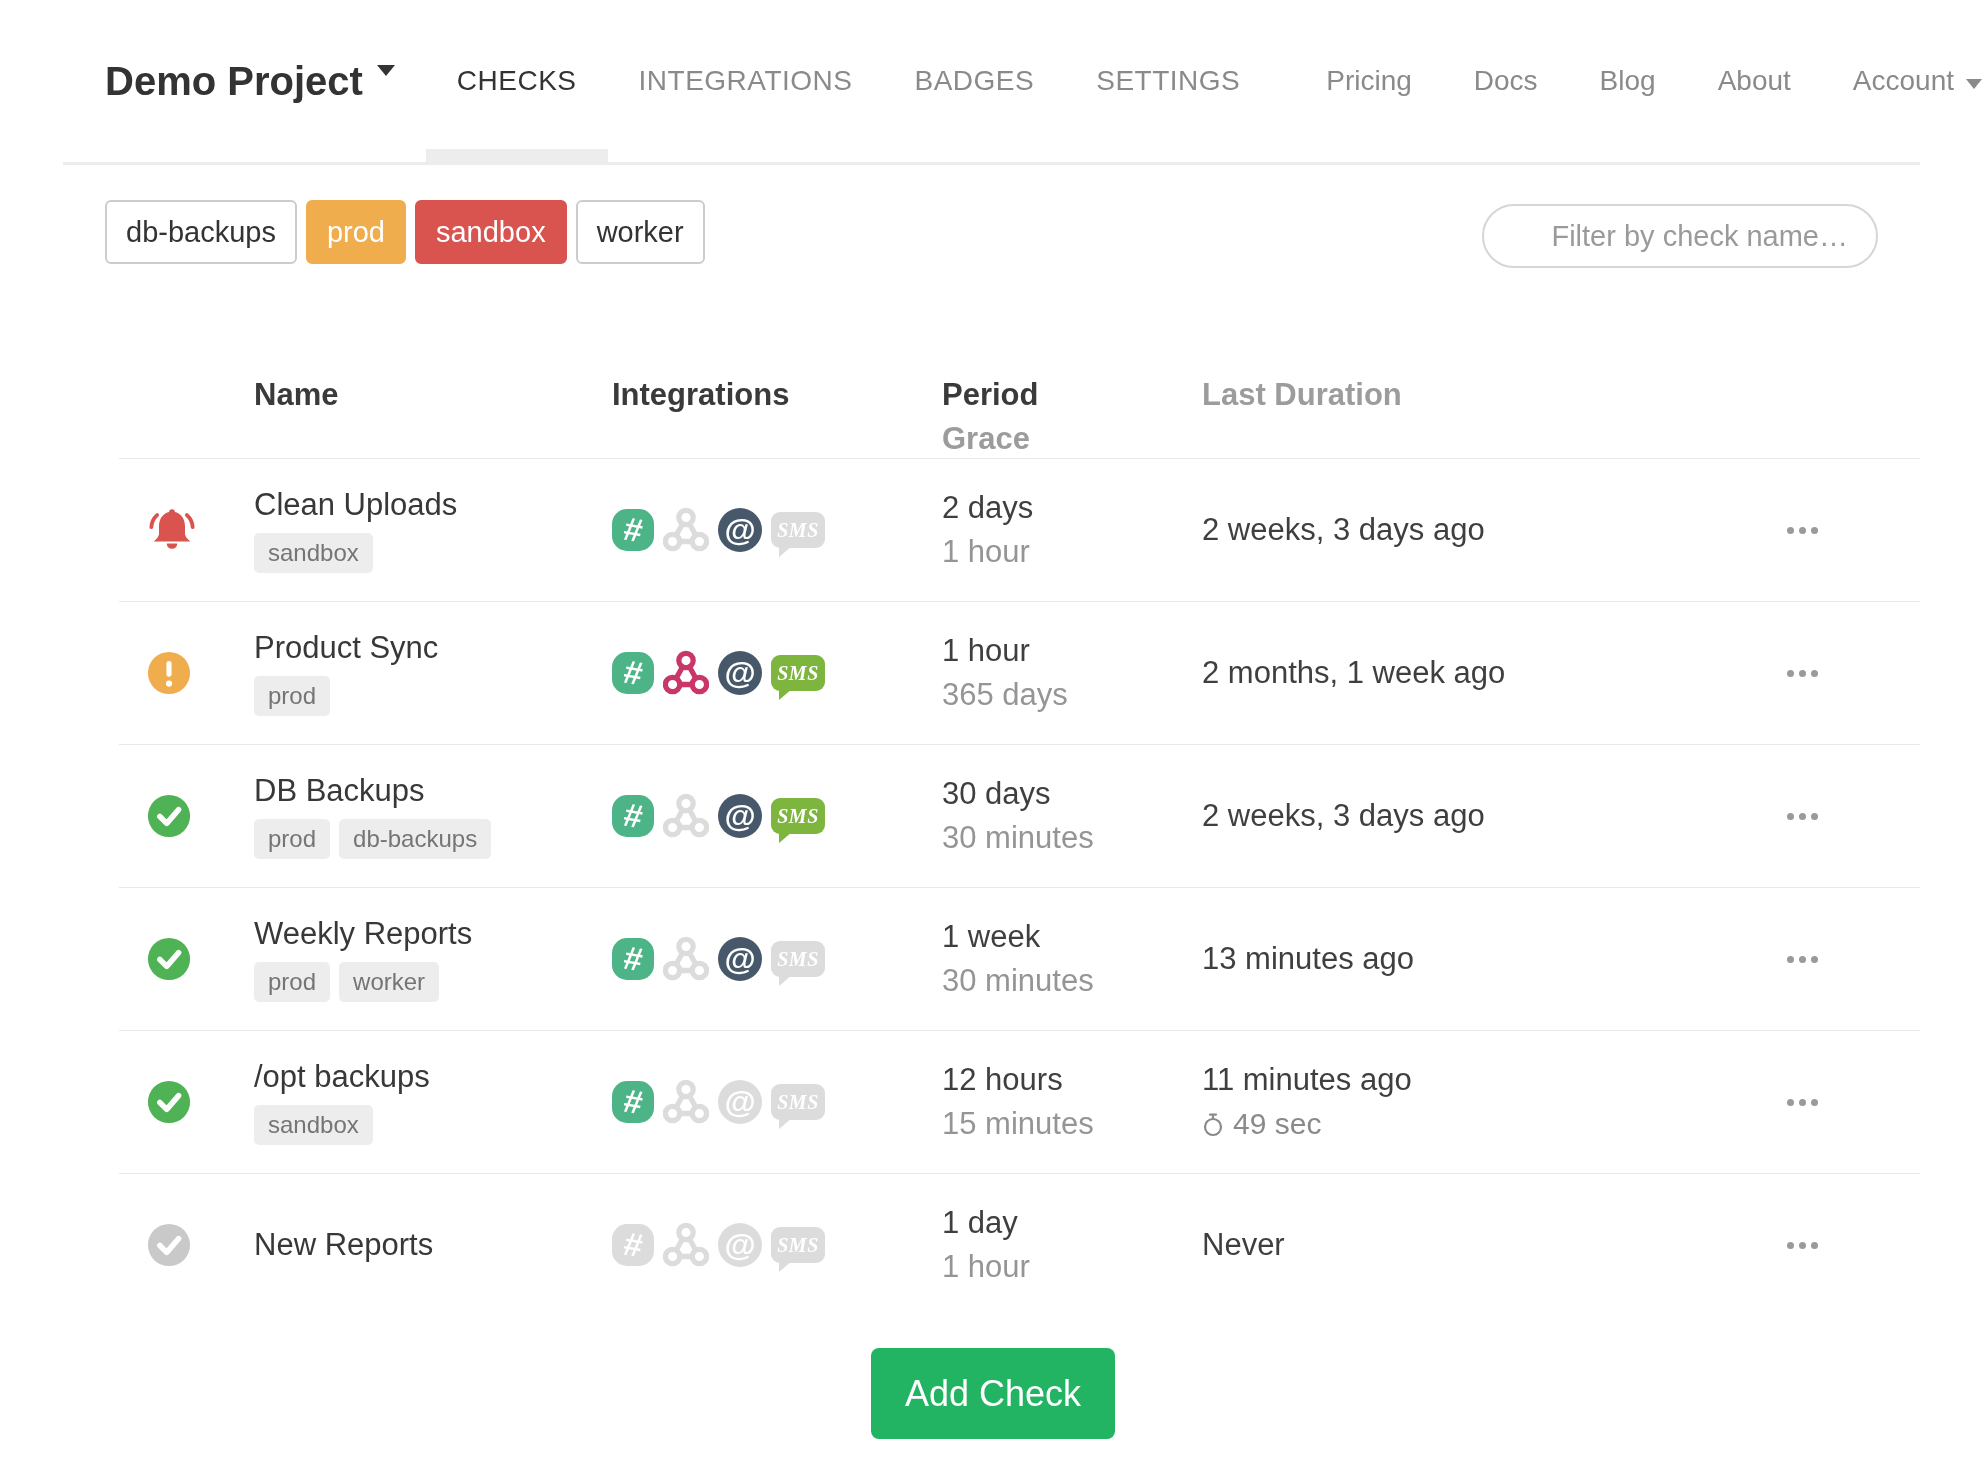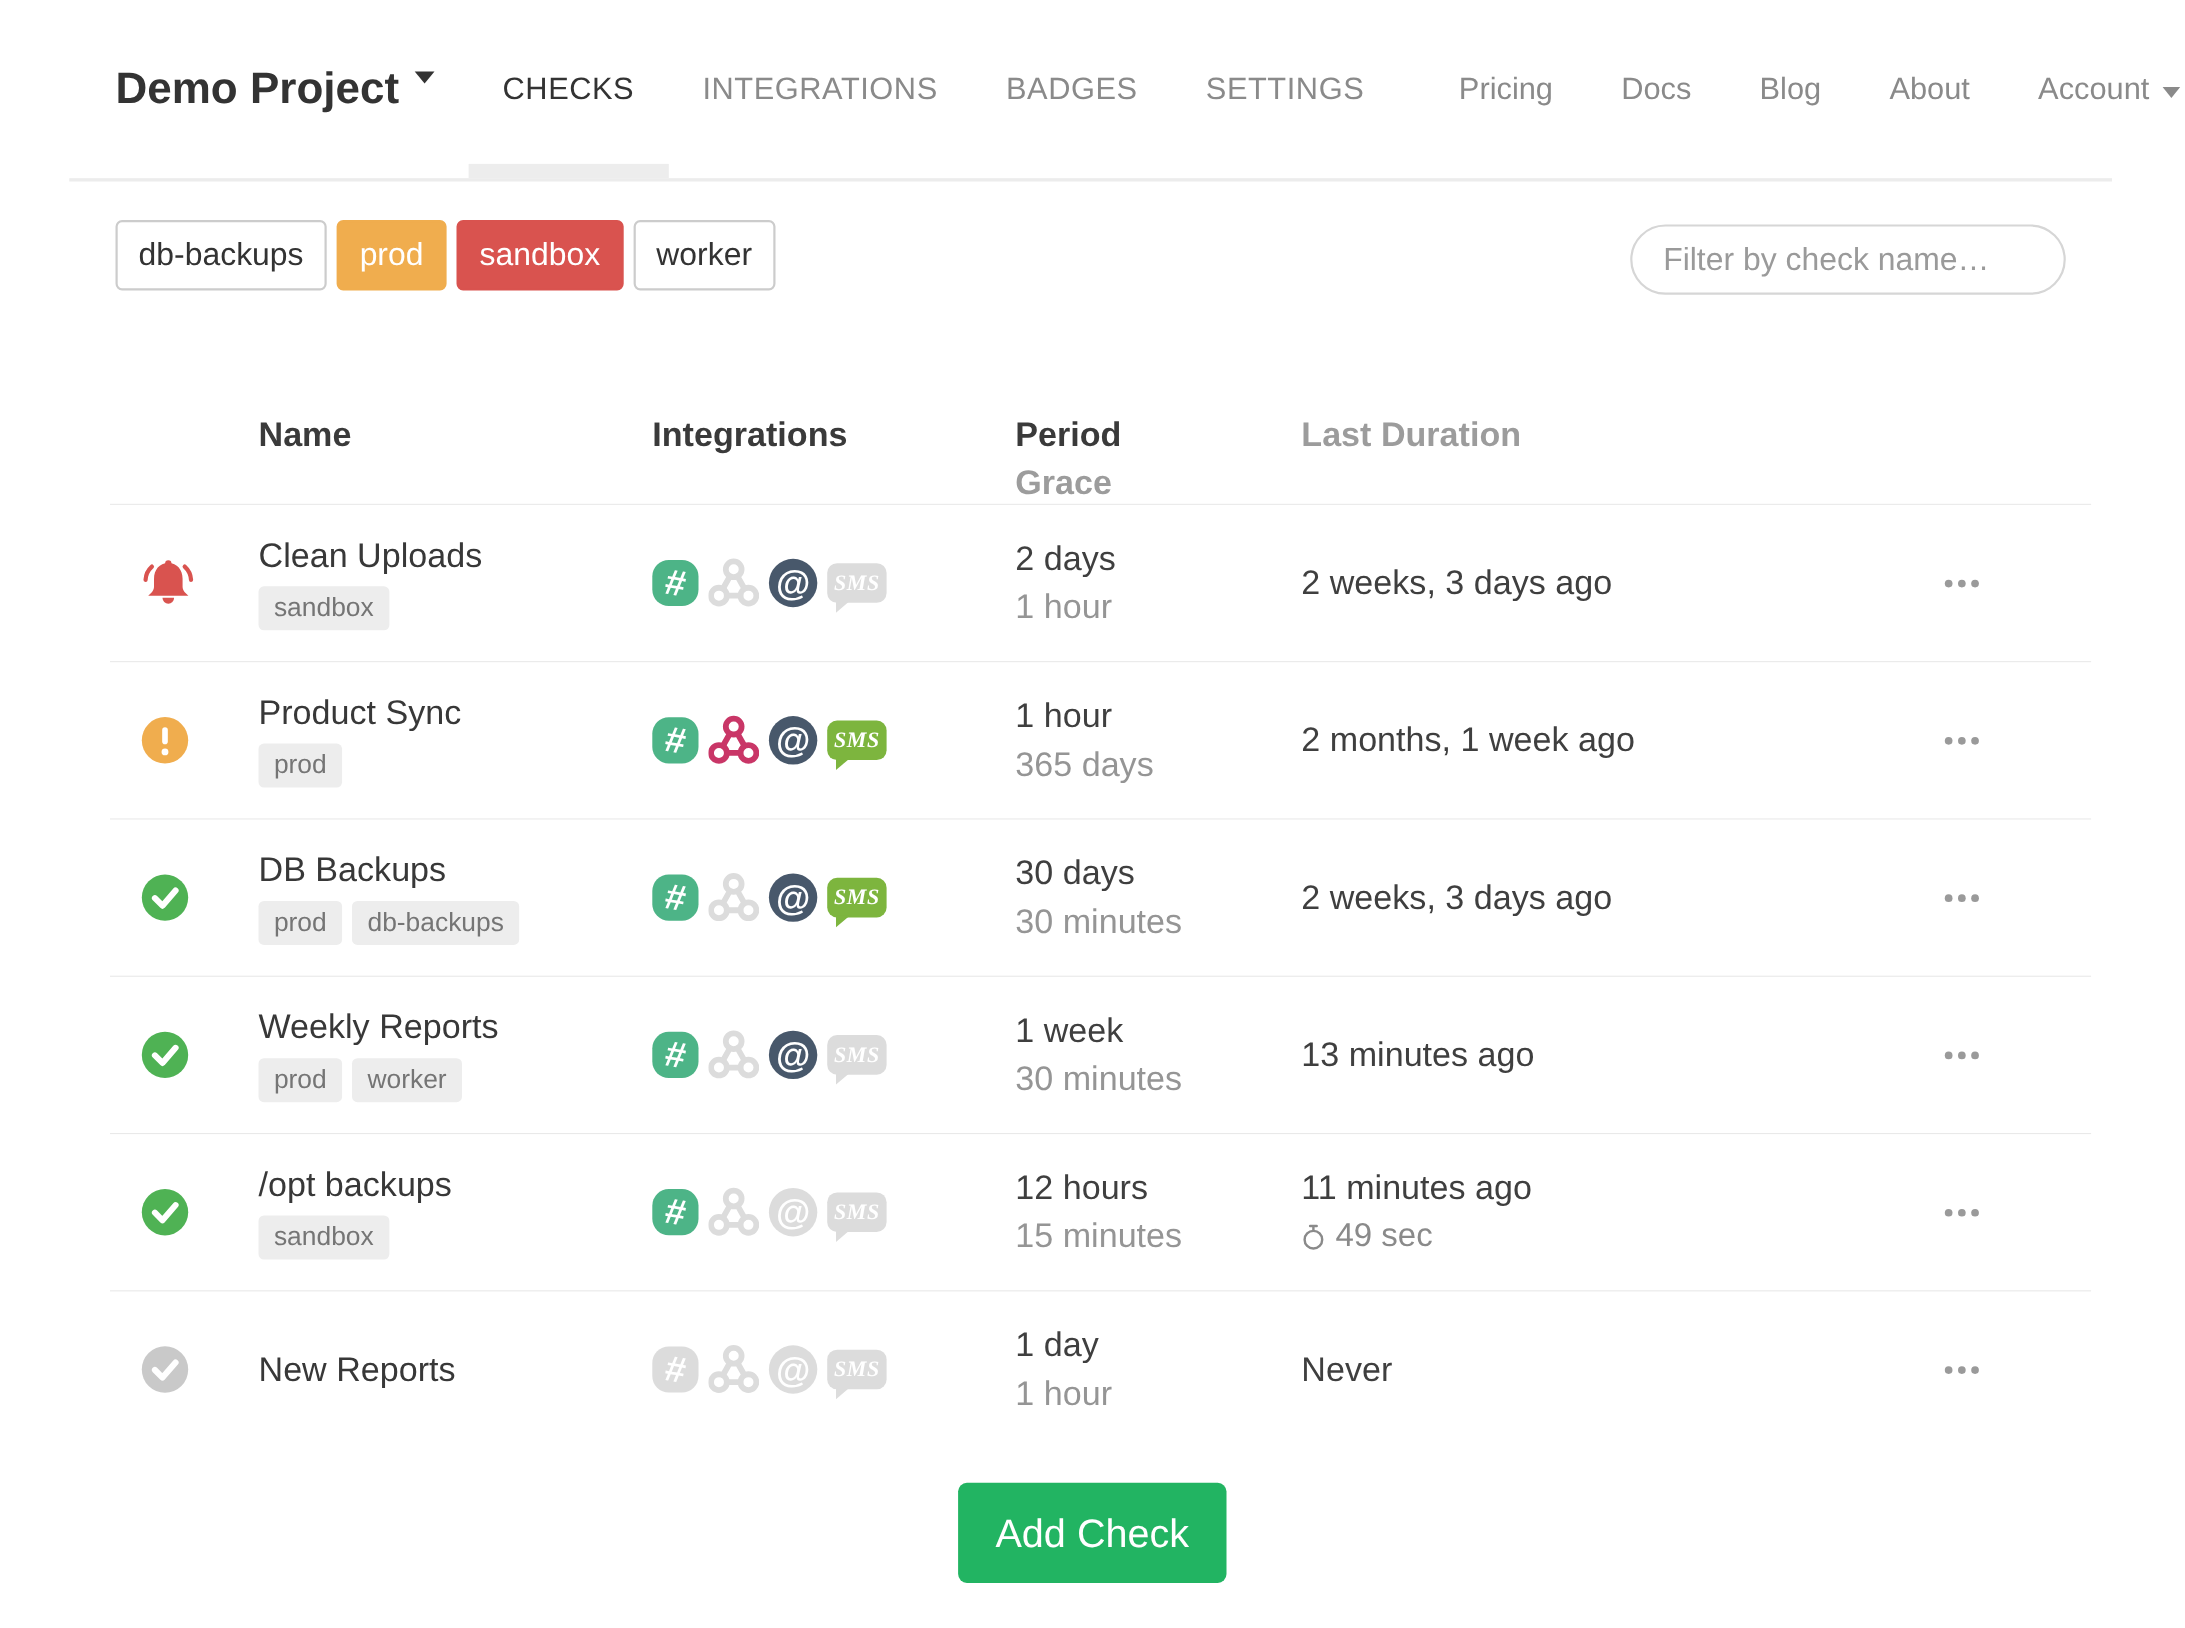--- a/index.html
+++ b/index.html
@@ -31,7 +31,7 @@
   
   .filter-input{position:absolute;right:108px;top:204px;width:396px;height:64px;box-sizing:border-box;
     border:2px solid #d6d6d6;border-radius:32px;padding:0 28px;font-size:29px;color:#555;outline:none;
-    font-family:inherit;background:#fff;}
+    font-family:inherit;background:#fff;text-align:right;}
   .filter-input::placeholder{color:#9a9a9a;}
   
   .table{position:absolute;left:100px;top:373px;width:1801px;}

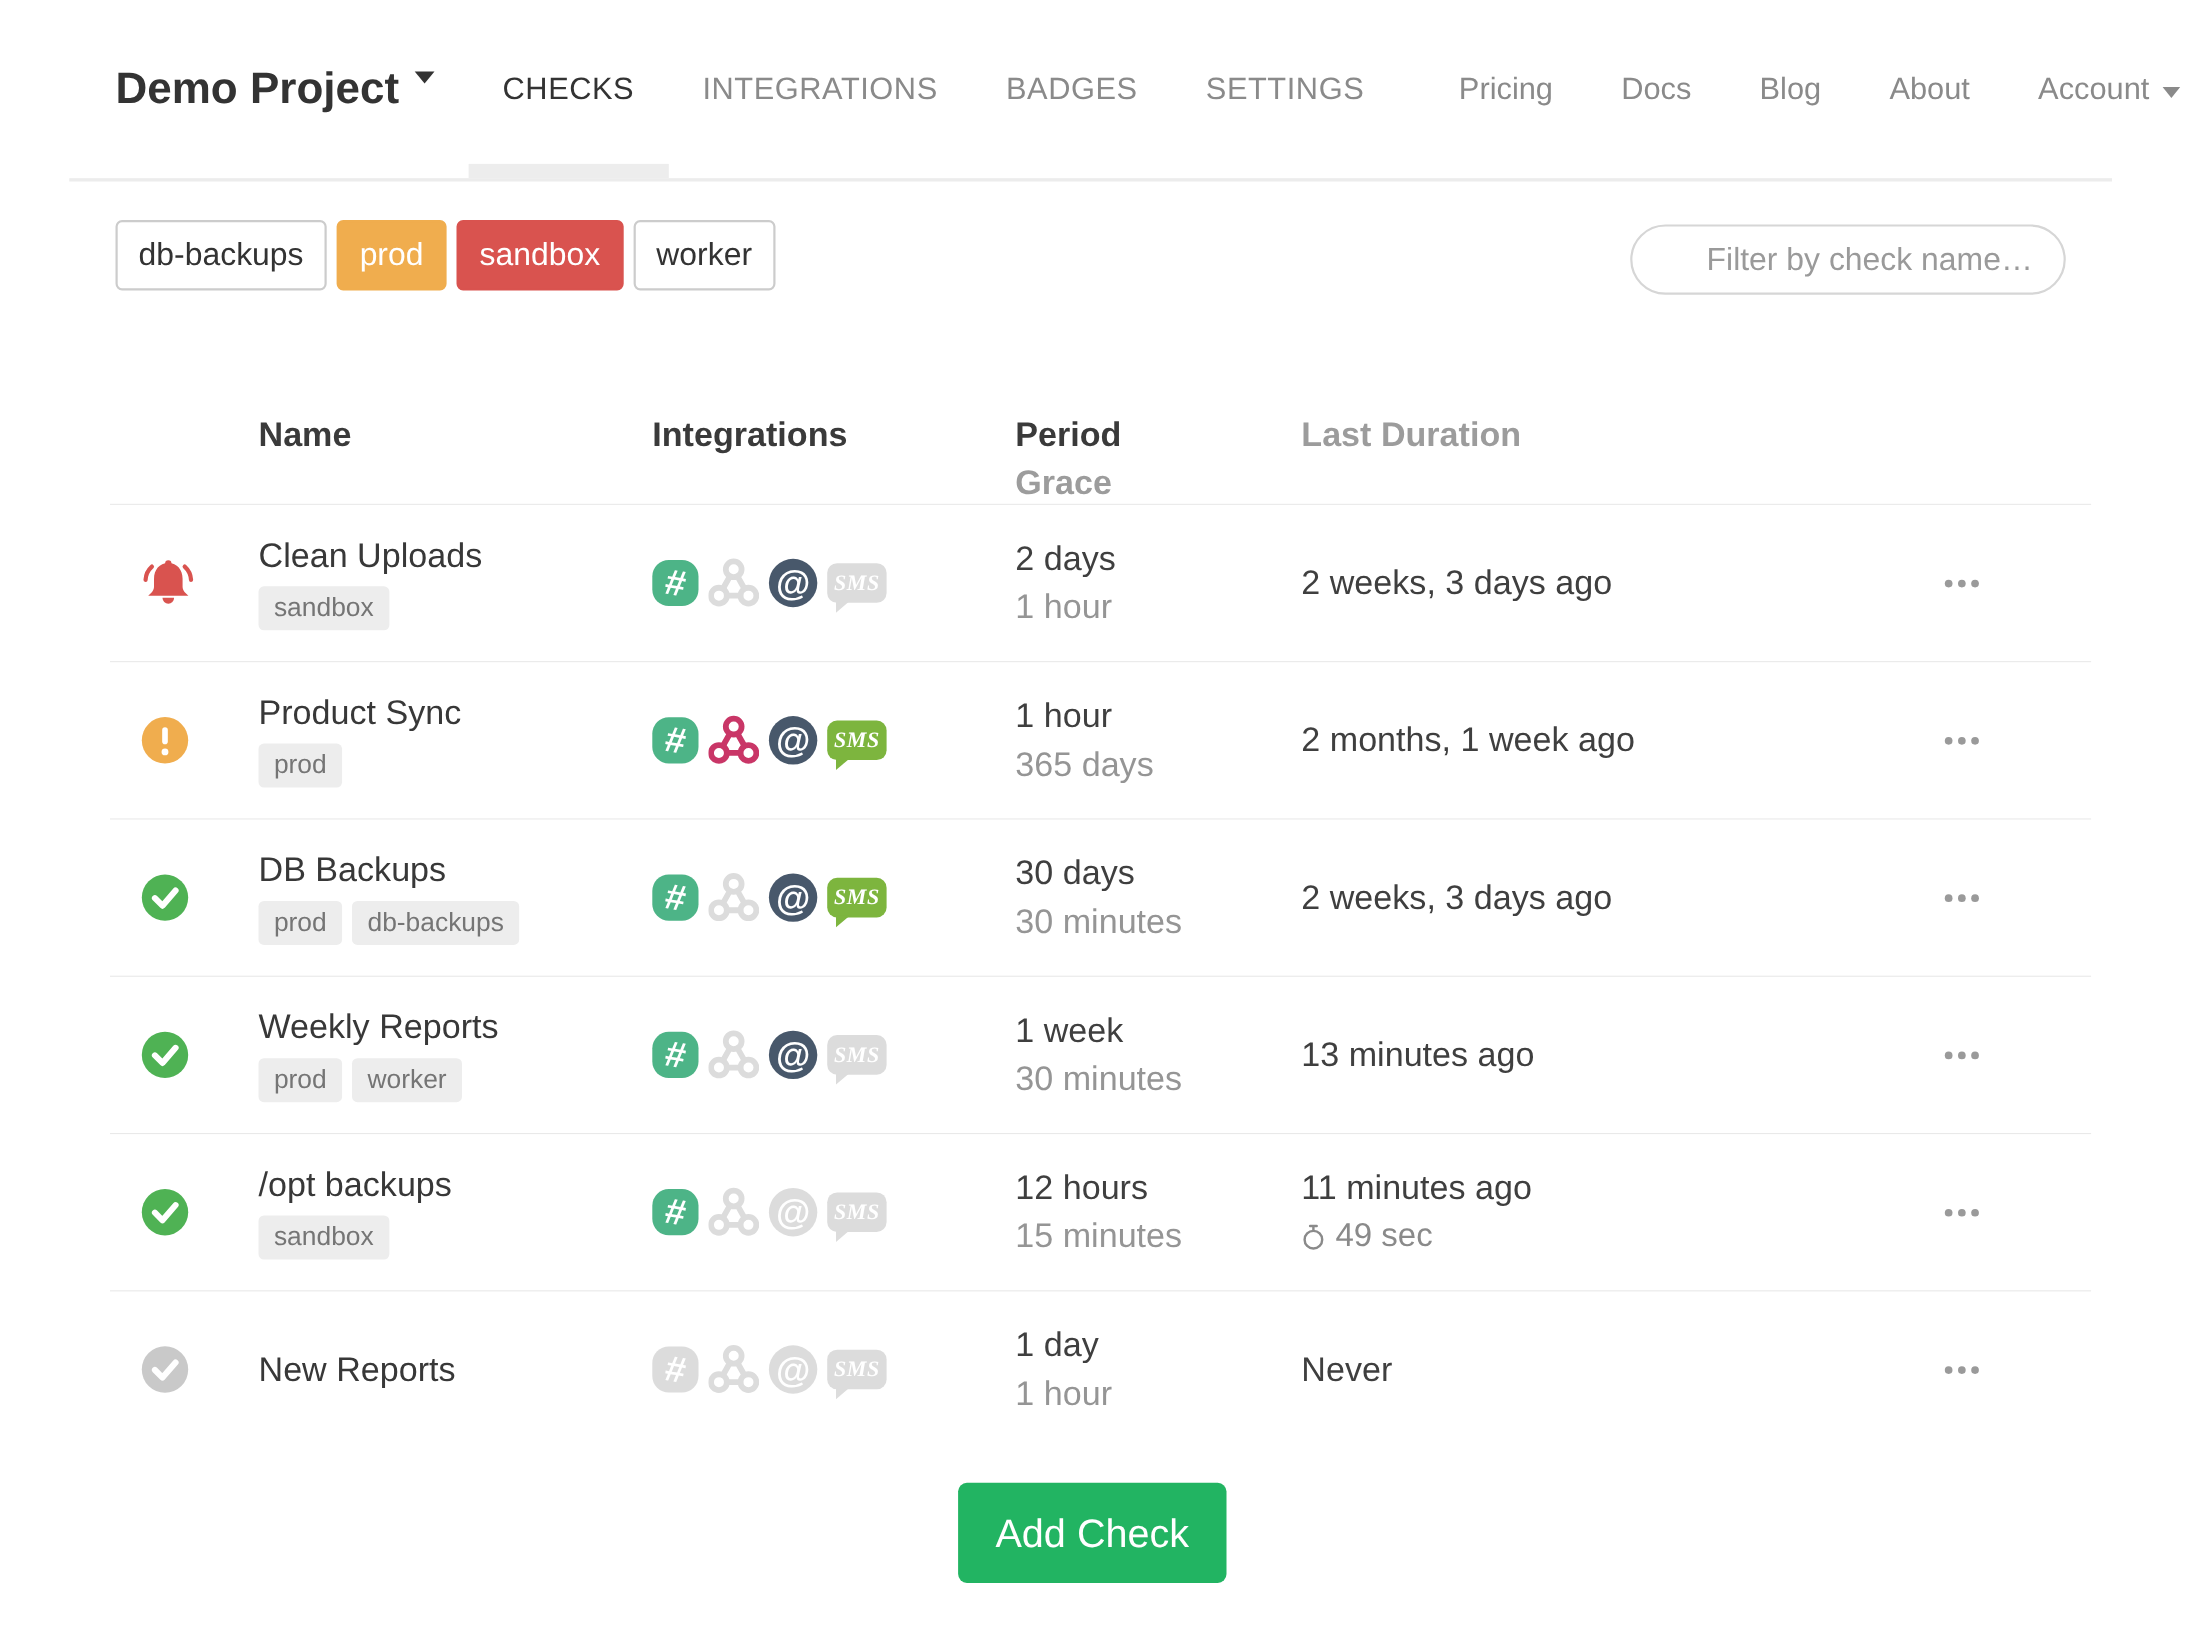--- a/index.html
+++ b/index.html
@@ -34,7 +34,7 @@
     font-family:inherit;background:#fff;text-align:right;}
   .filter-input::placeholder{color:#9a9a9a;}
   
-  .table{position:absolute;left:100px;top:373px;width:1801px;}
+  .table{position:absolute;left:119px;top:373px;width:1801px;}
   .thead,.row{display:grid;grid-template-columns:135px 358px 330px 260px 465px 1fr;}
   .thead{height:85px;align-items:start;}
   .th{font-size:31px;font-weight:bold;color:#3a3a3a;line-height:44px;}

